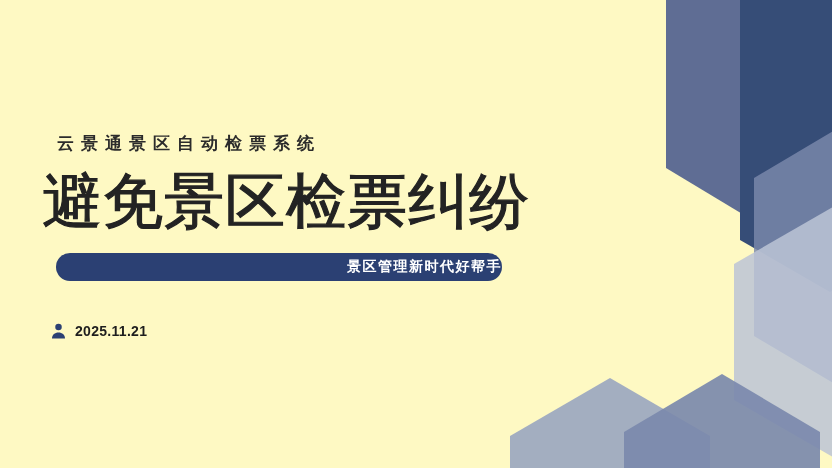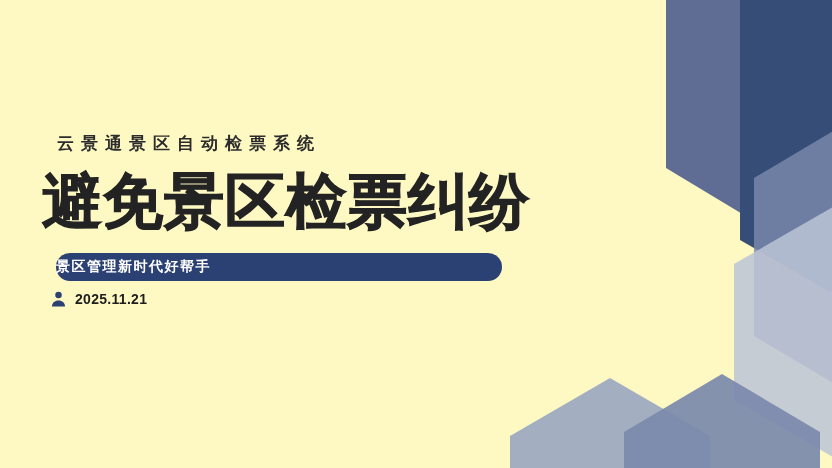--- a/index.html
+++ b/index.html
@@ -60,7 +60,7 @@
     left: 42px;
     top: 166px;
     font-size: 60px;
-    font-weight: 700;
+    font-weight: 400;
     color: #232323;
     letter-spacing: 1px;
     white-space: nowrap;

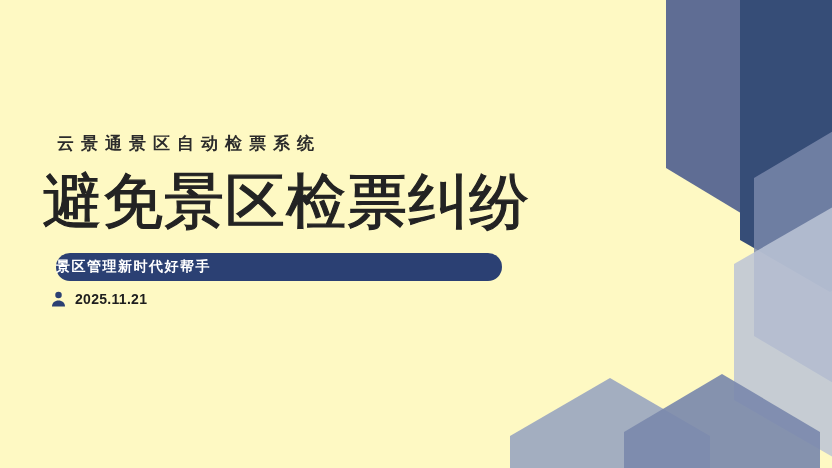--- a/index.html
+++ b/index.html
@@ -78,7 +78,7 @@
     background: #2b4073;
     display: flex;
     align-items: center;
-    justify-content: flex-start;
+    justify-content: flex-end;
     font-family: Liberation Serif, serif;
   }
   .pill-label {

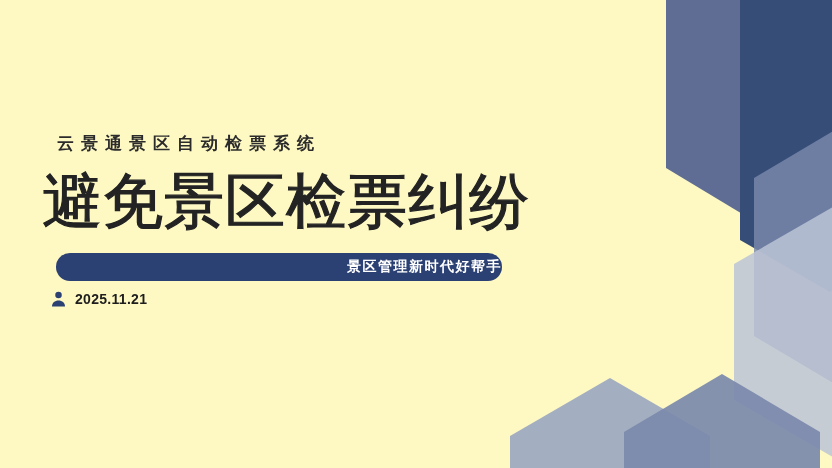--- a/index.html
+++ b/index.html
@@ -92,7 +92,7 @@
   .meta-row {
     position: absolute;
     left: 50px;
-    top: 290px;
+    top: 322px;
     display: flex;
     align-items: flex-end;
   }

